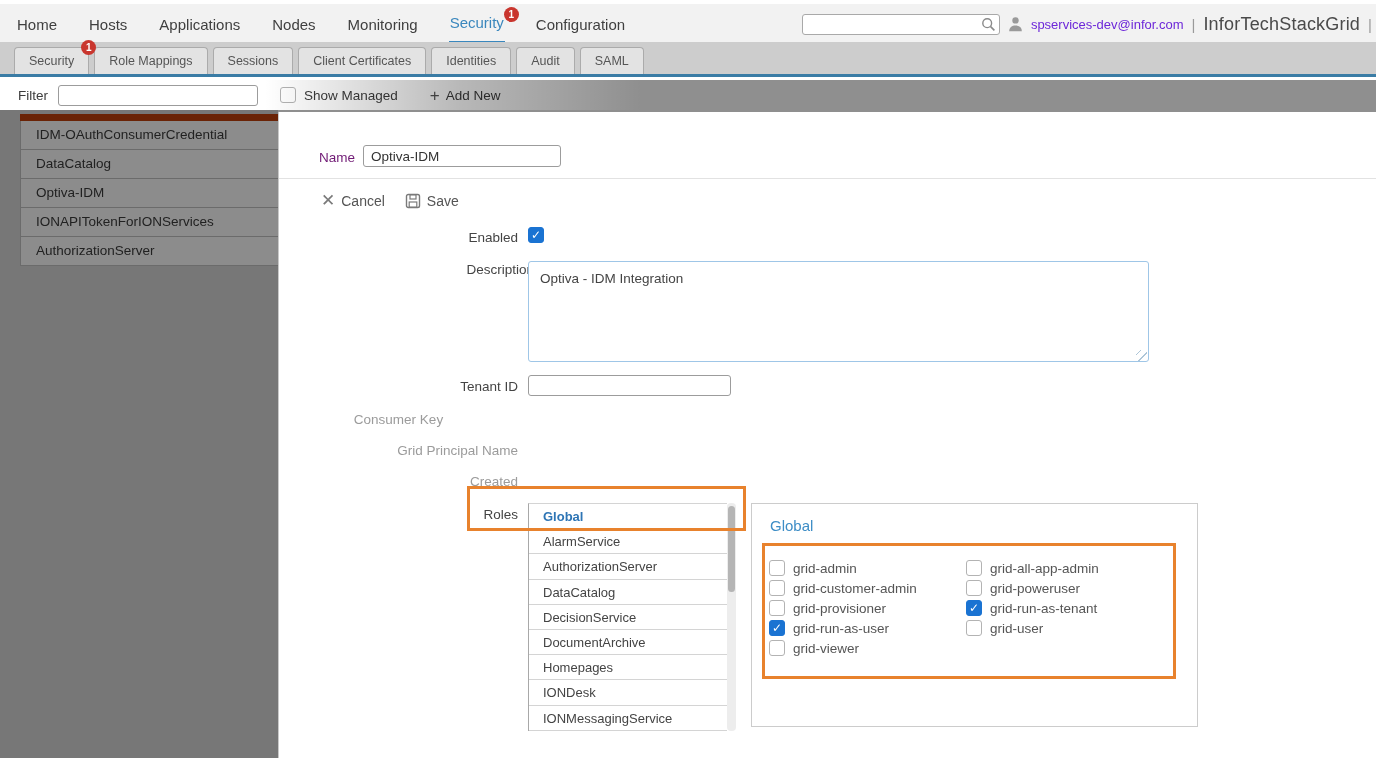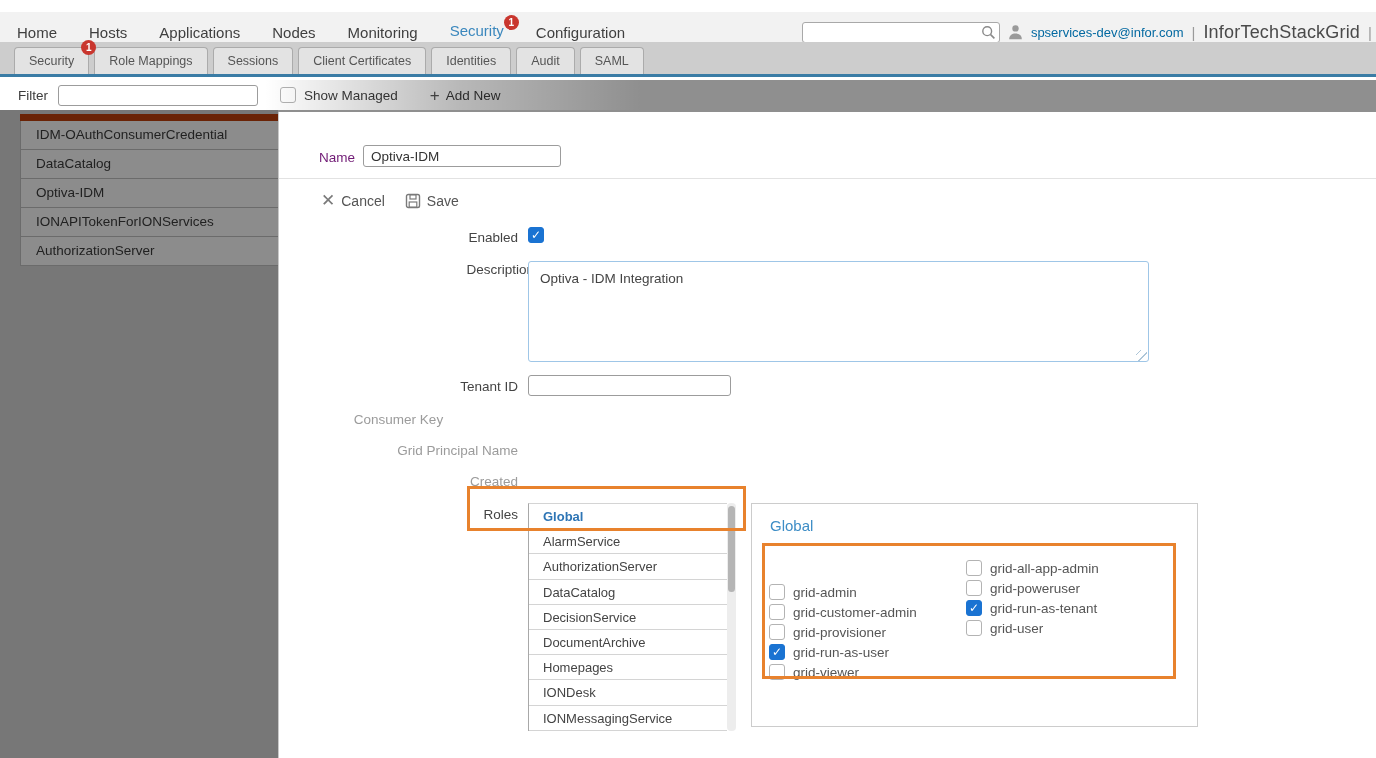--- a/index.html
+++ b/index.html
@@ -8,7 +8,7 @@
   .screen { position:relative; width:1376px; height:758px; background:#fff; overflow:hidden; }
 
   
-  .navbar { position:absolute; left:0; top:12px; width:1376px; height:40px; background:#f2f2f2; border-bottom:2px solid #0369a1; }
+  .navbar { position:absolute; left:0; top:4px; width:1376px; height:40px; background:#f2f2f2; border-bottom:2px solid #0369a1; }
   .nav-left { position:absolute; left:16px; top:0; height:40px; display:flex; align-items:stretch; gap:30px; }
   .nav-item { position:relative; display:flex; align-items:center; height:40px; font-size:15px; color:#3f3f3f; cursor:pointer; padding:0 1px; }
   .nav-item.active { color:#3a87bd; border-bottom:3px solid #3a87bd; height:40px; }

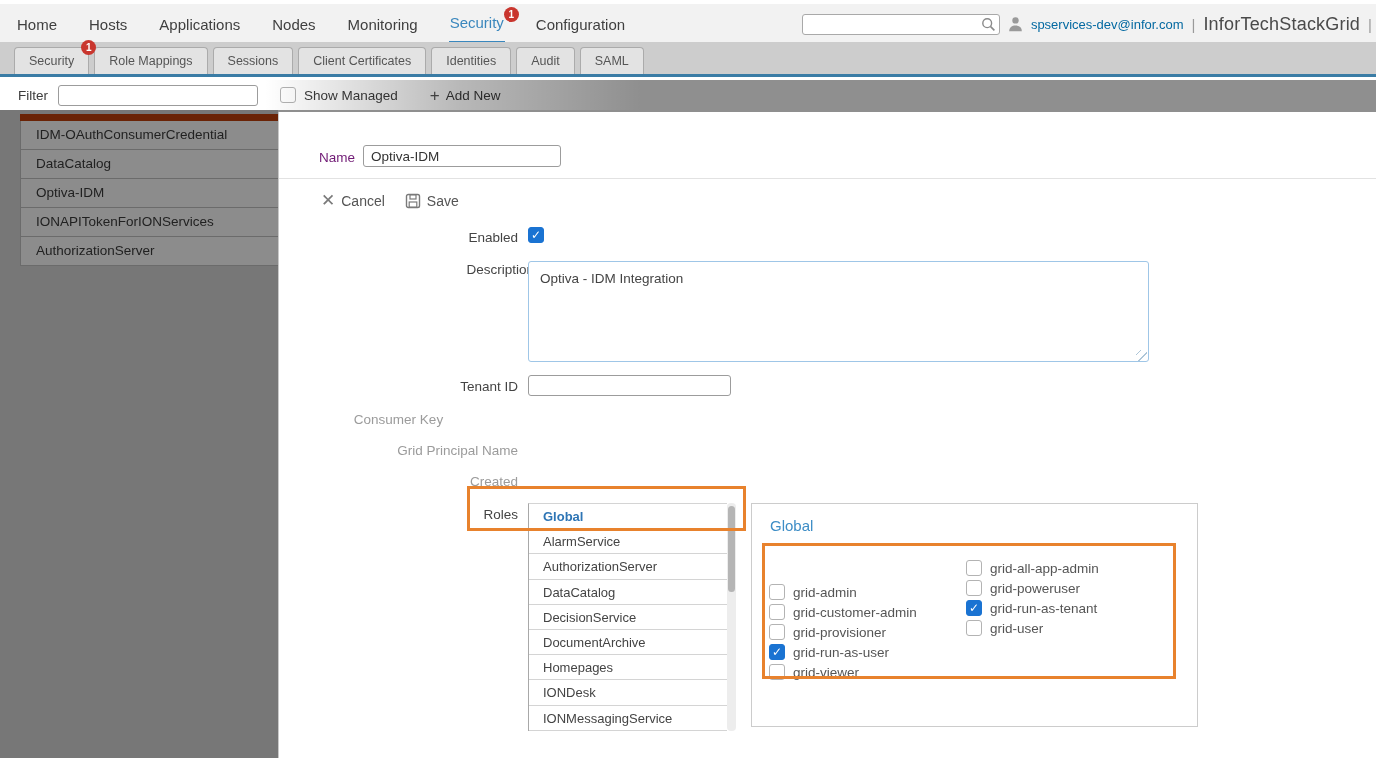--- a/index.html
+++ b/index.html
@@ -18,7 +18,7 @@
   .nav-search input { width:198px; height:21px; border:1px solid #a9a9a9; border-radius:3px; background:#fff; font-size:12px; padding:0 22px 0 6px; color:#444; outline:none; }
   .search-glyph { position:absolute; right:4px; top:3px; }
   .person-glyph { display:inline-block; }
-  .nav-user { font-size:13px; color:#0369a1; }
+  .nav-user { font-size:13px; color:#6d28d9; }
   .nav-sep { font-size:15px; color:#9a9a9a; }
   .nav-product { font-size:18px; color:#4a4a4a; letter-spacing:0.2px; }
 

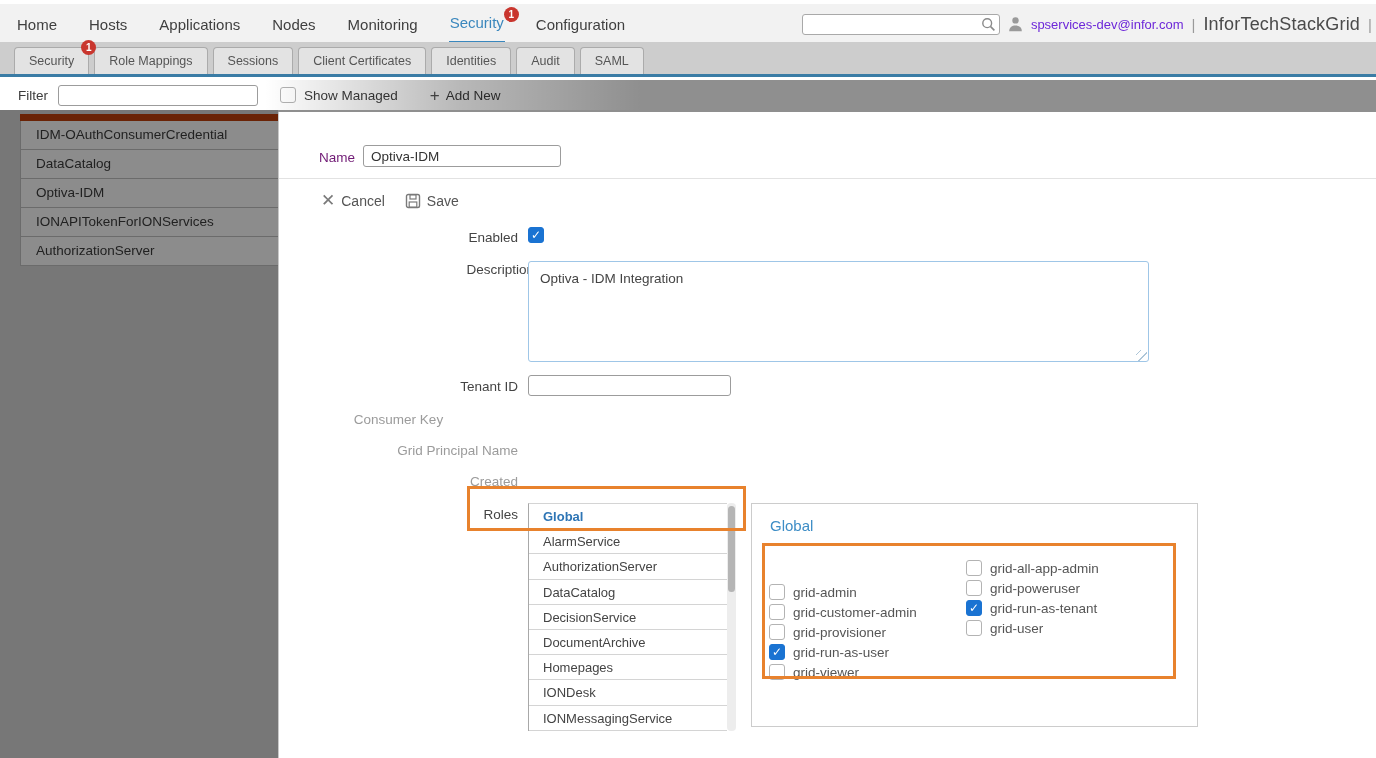--- a/index.html
+++ b/index.html
@@ -88,7 +88,7 @@
   .rd-divider { position:absolute; left:16px; top:40px; width:405px; height:1px; background:#ddd; }
   .rd-grid { position:absolute; left:17px; top:54px; }
   .rd-col { position:absolute; top:0; }
-  .rd-col.c1 { left:0;margin-top:24px; }
+  .rd-col.c1 { left:0; }
   .rd-col.c2 { left:197px; }
   .rd-row { display:flex; align-items:center; gap:8px; height:20px; }
   .rd-row .lbl { font-size:13.5px; color:#555; white-space:nowrap; cursor:default; }

